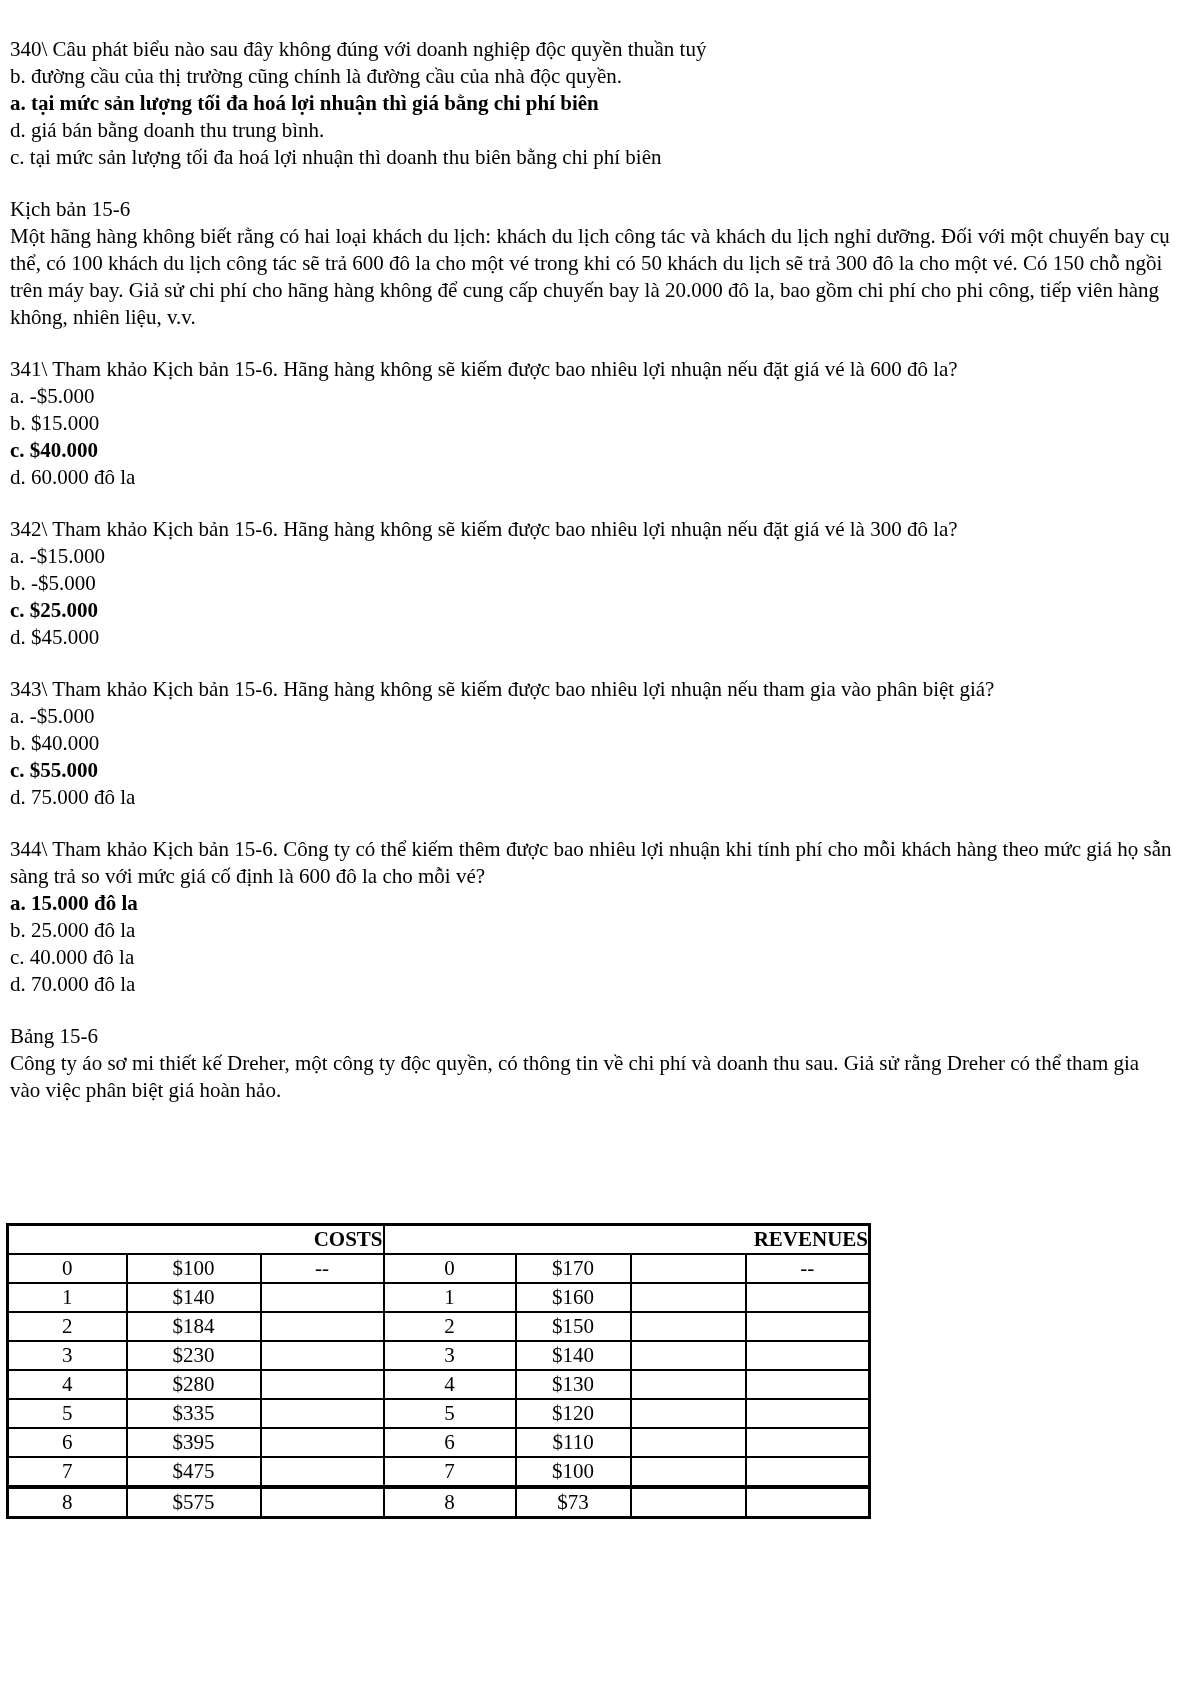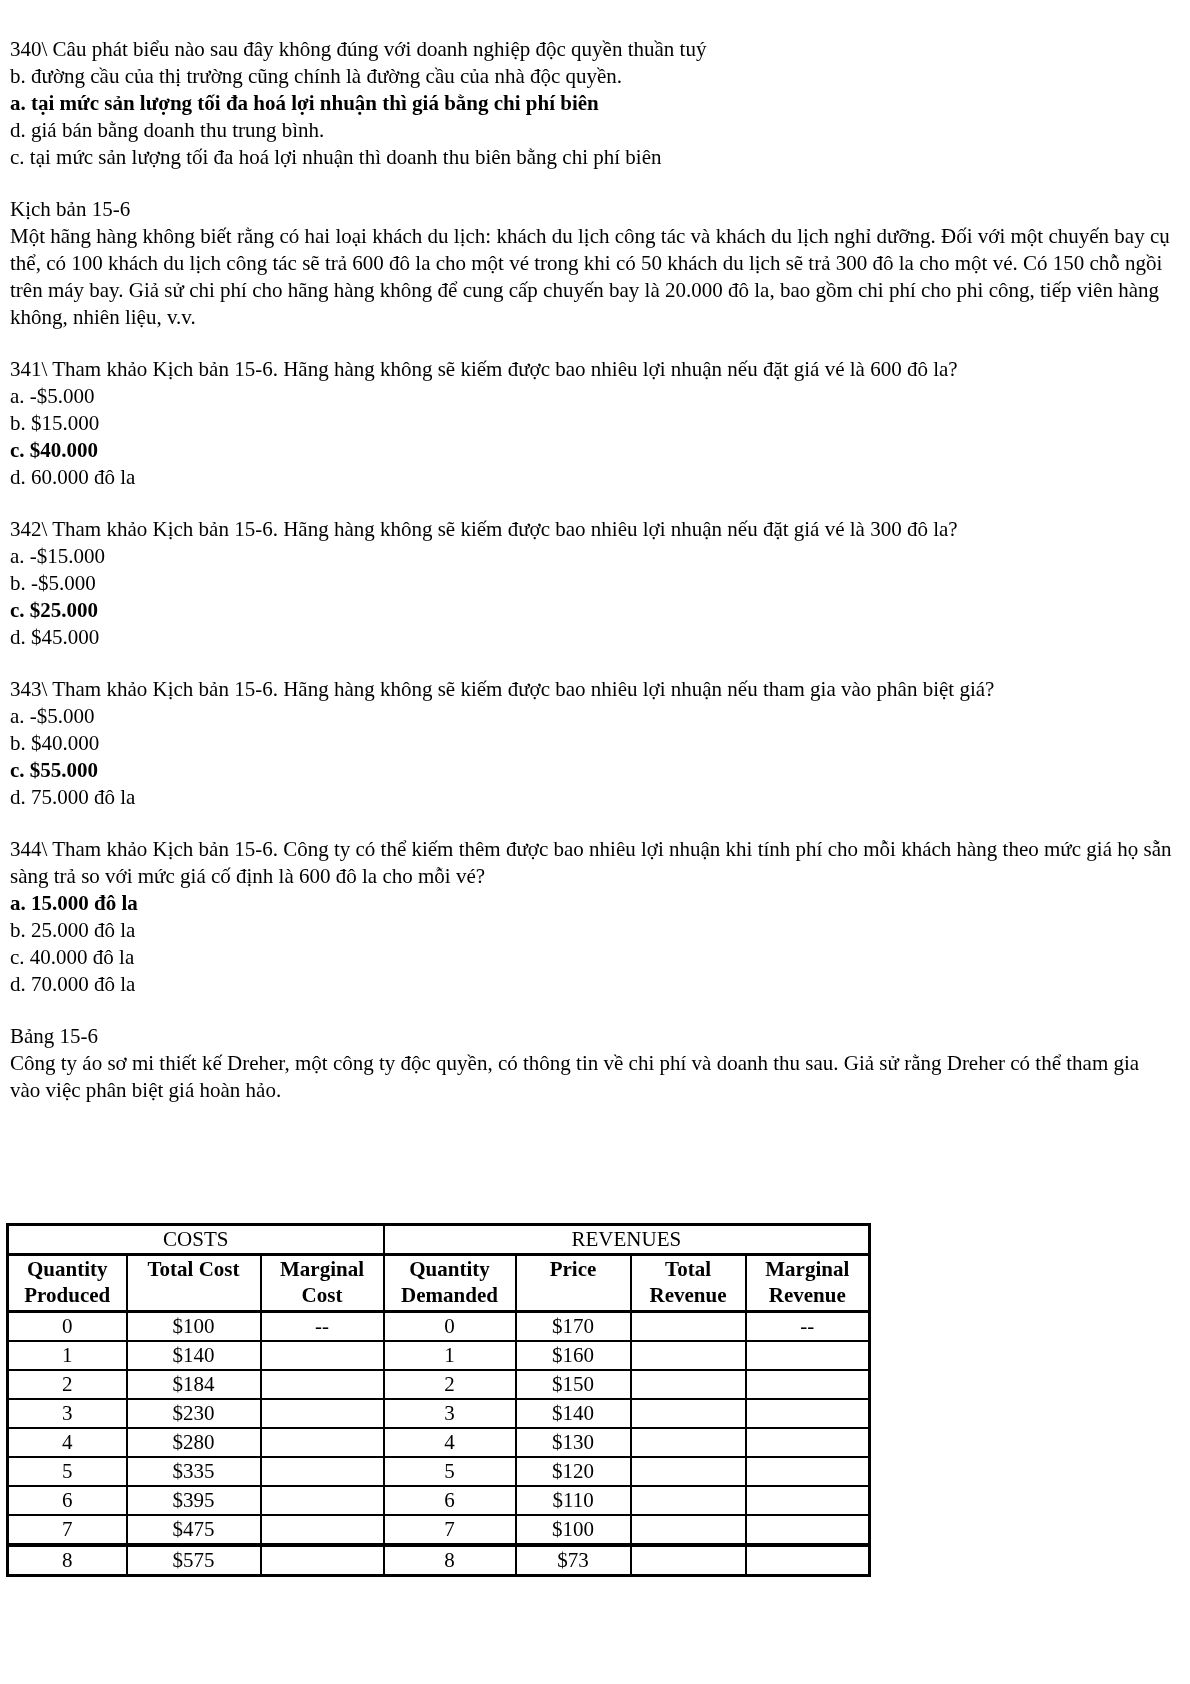--- a/index.html
+++ b/index.html
@@ -26,7 +26,7 @@
     border:2px solid #000; text-align:center; padding:0;
     overflow:hidden;
   }
-  .datatable tr.group-row th { height:27px; line-height:27px; font-weight:normal; }
+  .datatable tr.group-row th { height:27px; line-height:27px; font-weight:bold;text-align:right; }
   .datatable tr.cols-row th {
     height:54px; vertical-align:top; line-height:26px; font-weight:bold;
     border-top:3px solid #000; border-bottom:3px solid #000;

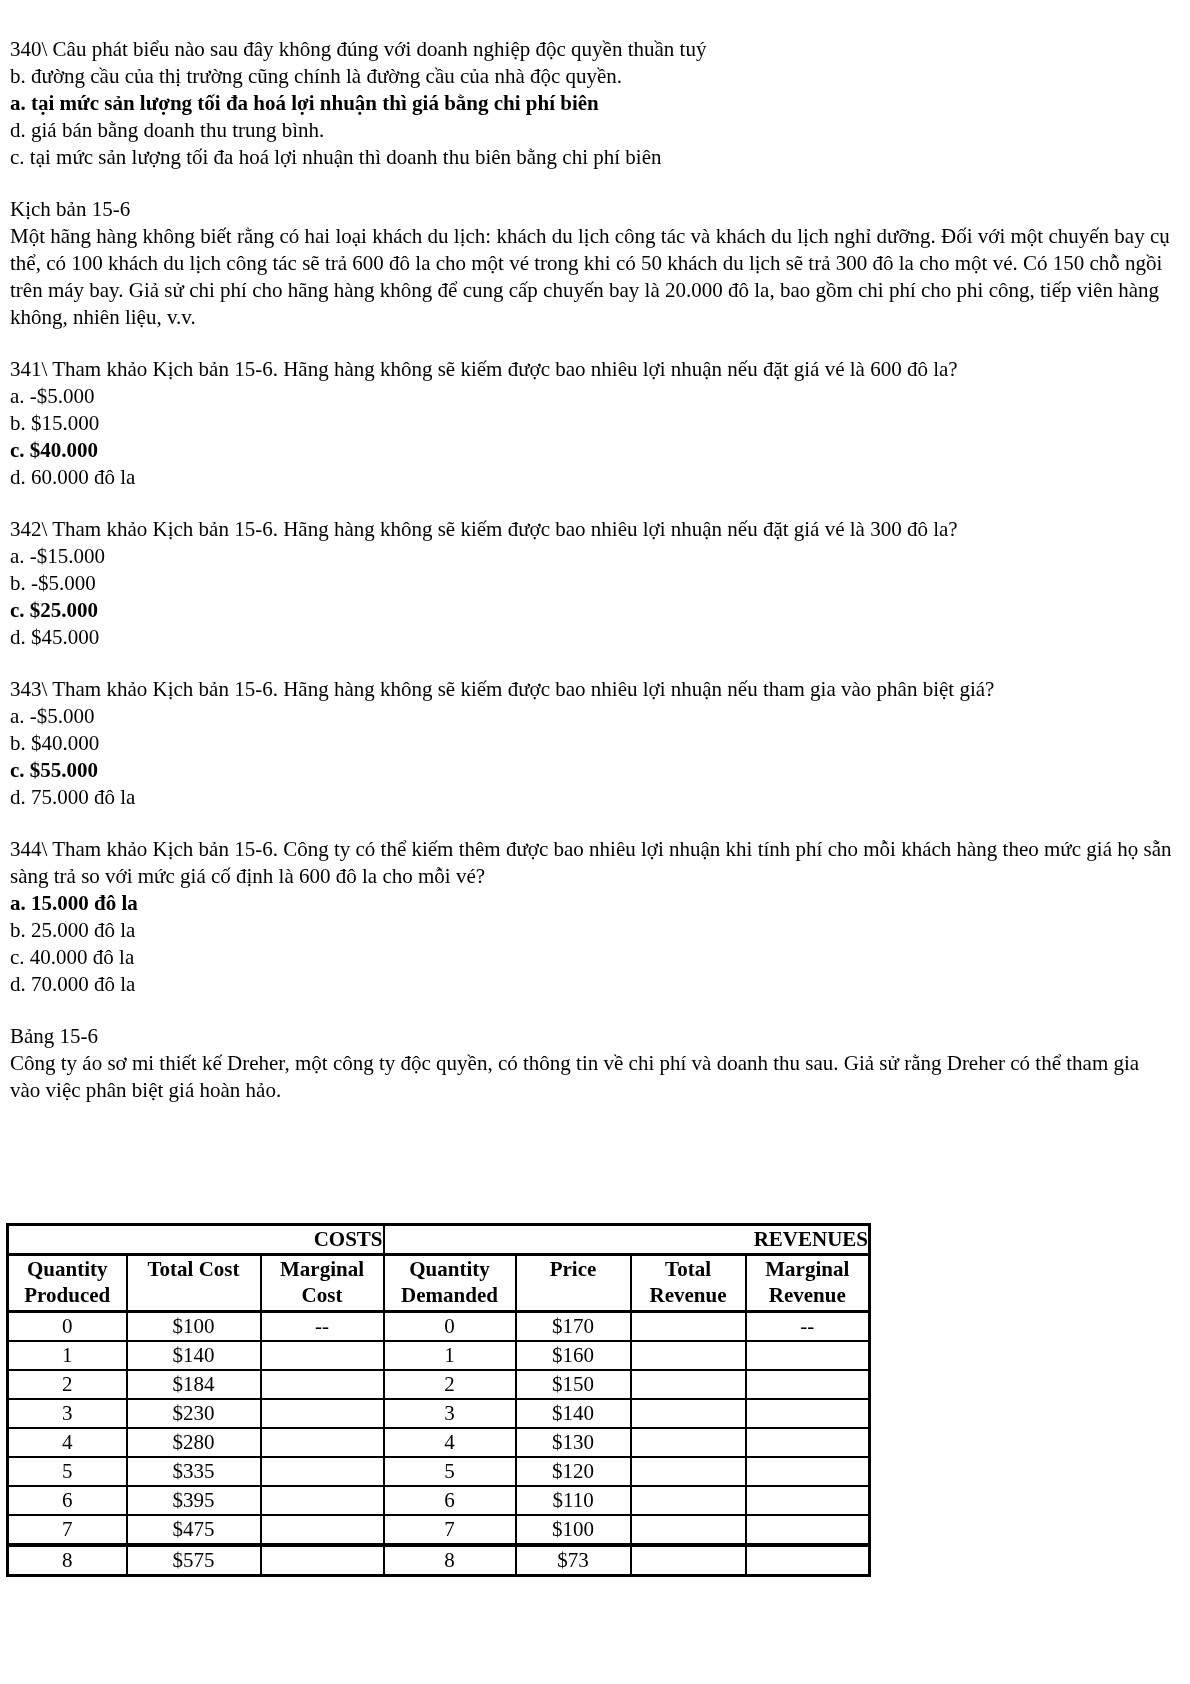--- a/index.html
+++ b/index.html
@@ -115,15 +115,6 @@
       <th colspan="3">COSTS</th>
       <th colspan="4" class="sep">REVENUES</th>
     </tr>
-    <tr class="cols-row">
-      <th>Quantity Produced</th>
-      <th>Total Cost</th>
-      <th>Marginal Cost</th>
-      <th class="sep">Quantity Demanded</th>
-      <th>Price</th>
-      <th>Total Revenue</th>
-      <th>Marginal Revenue</th>
-    </tr>
   </thead>
   <tbody>
       <tr>

